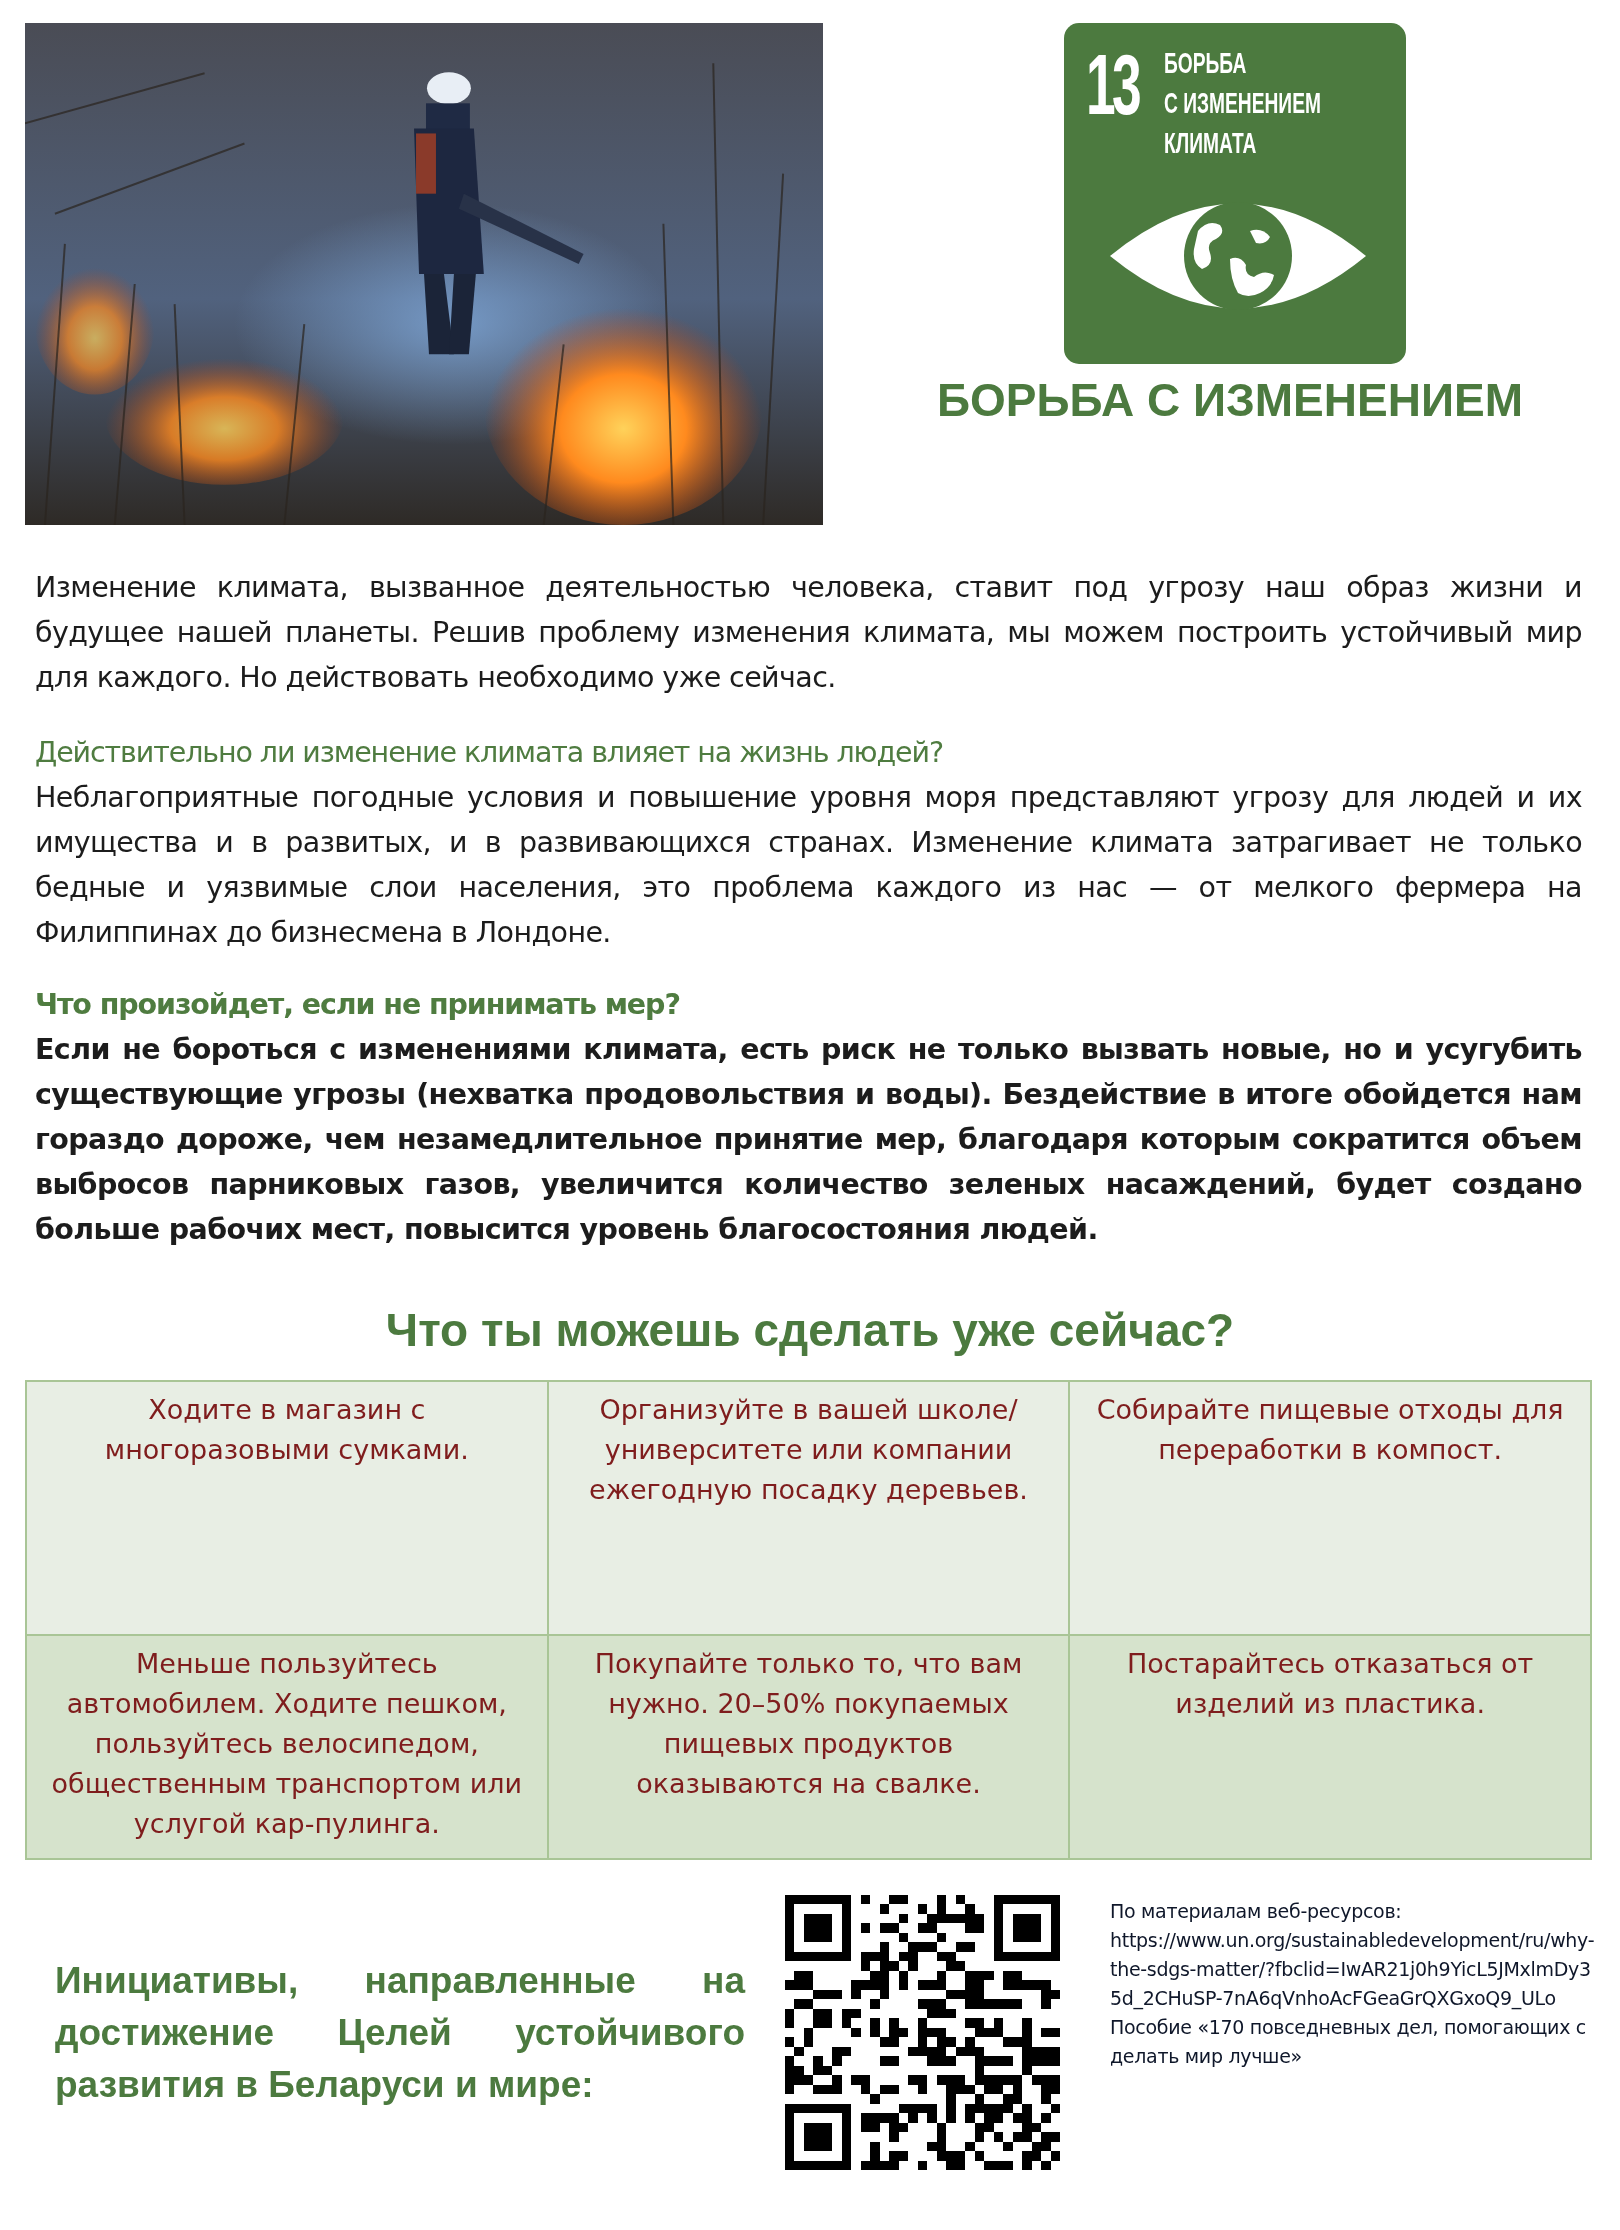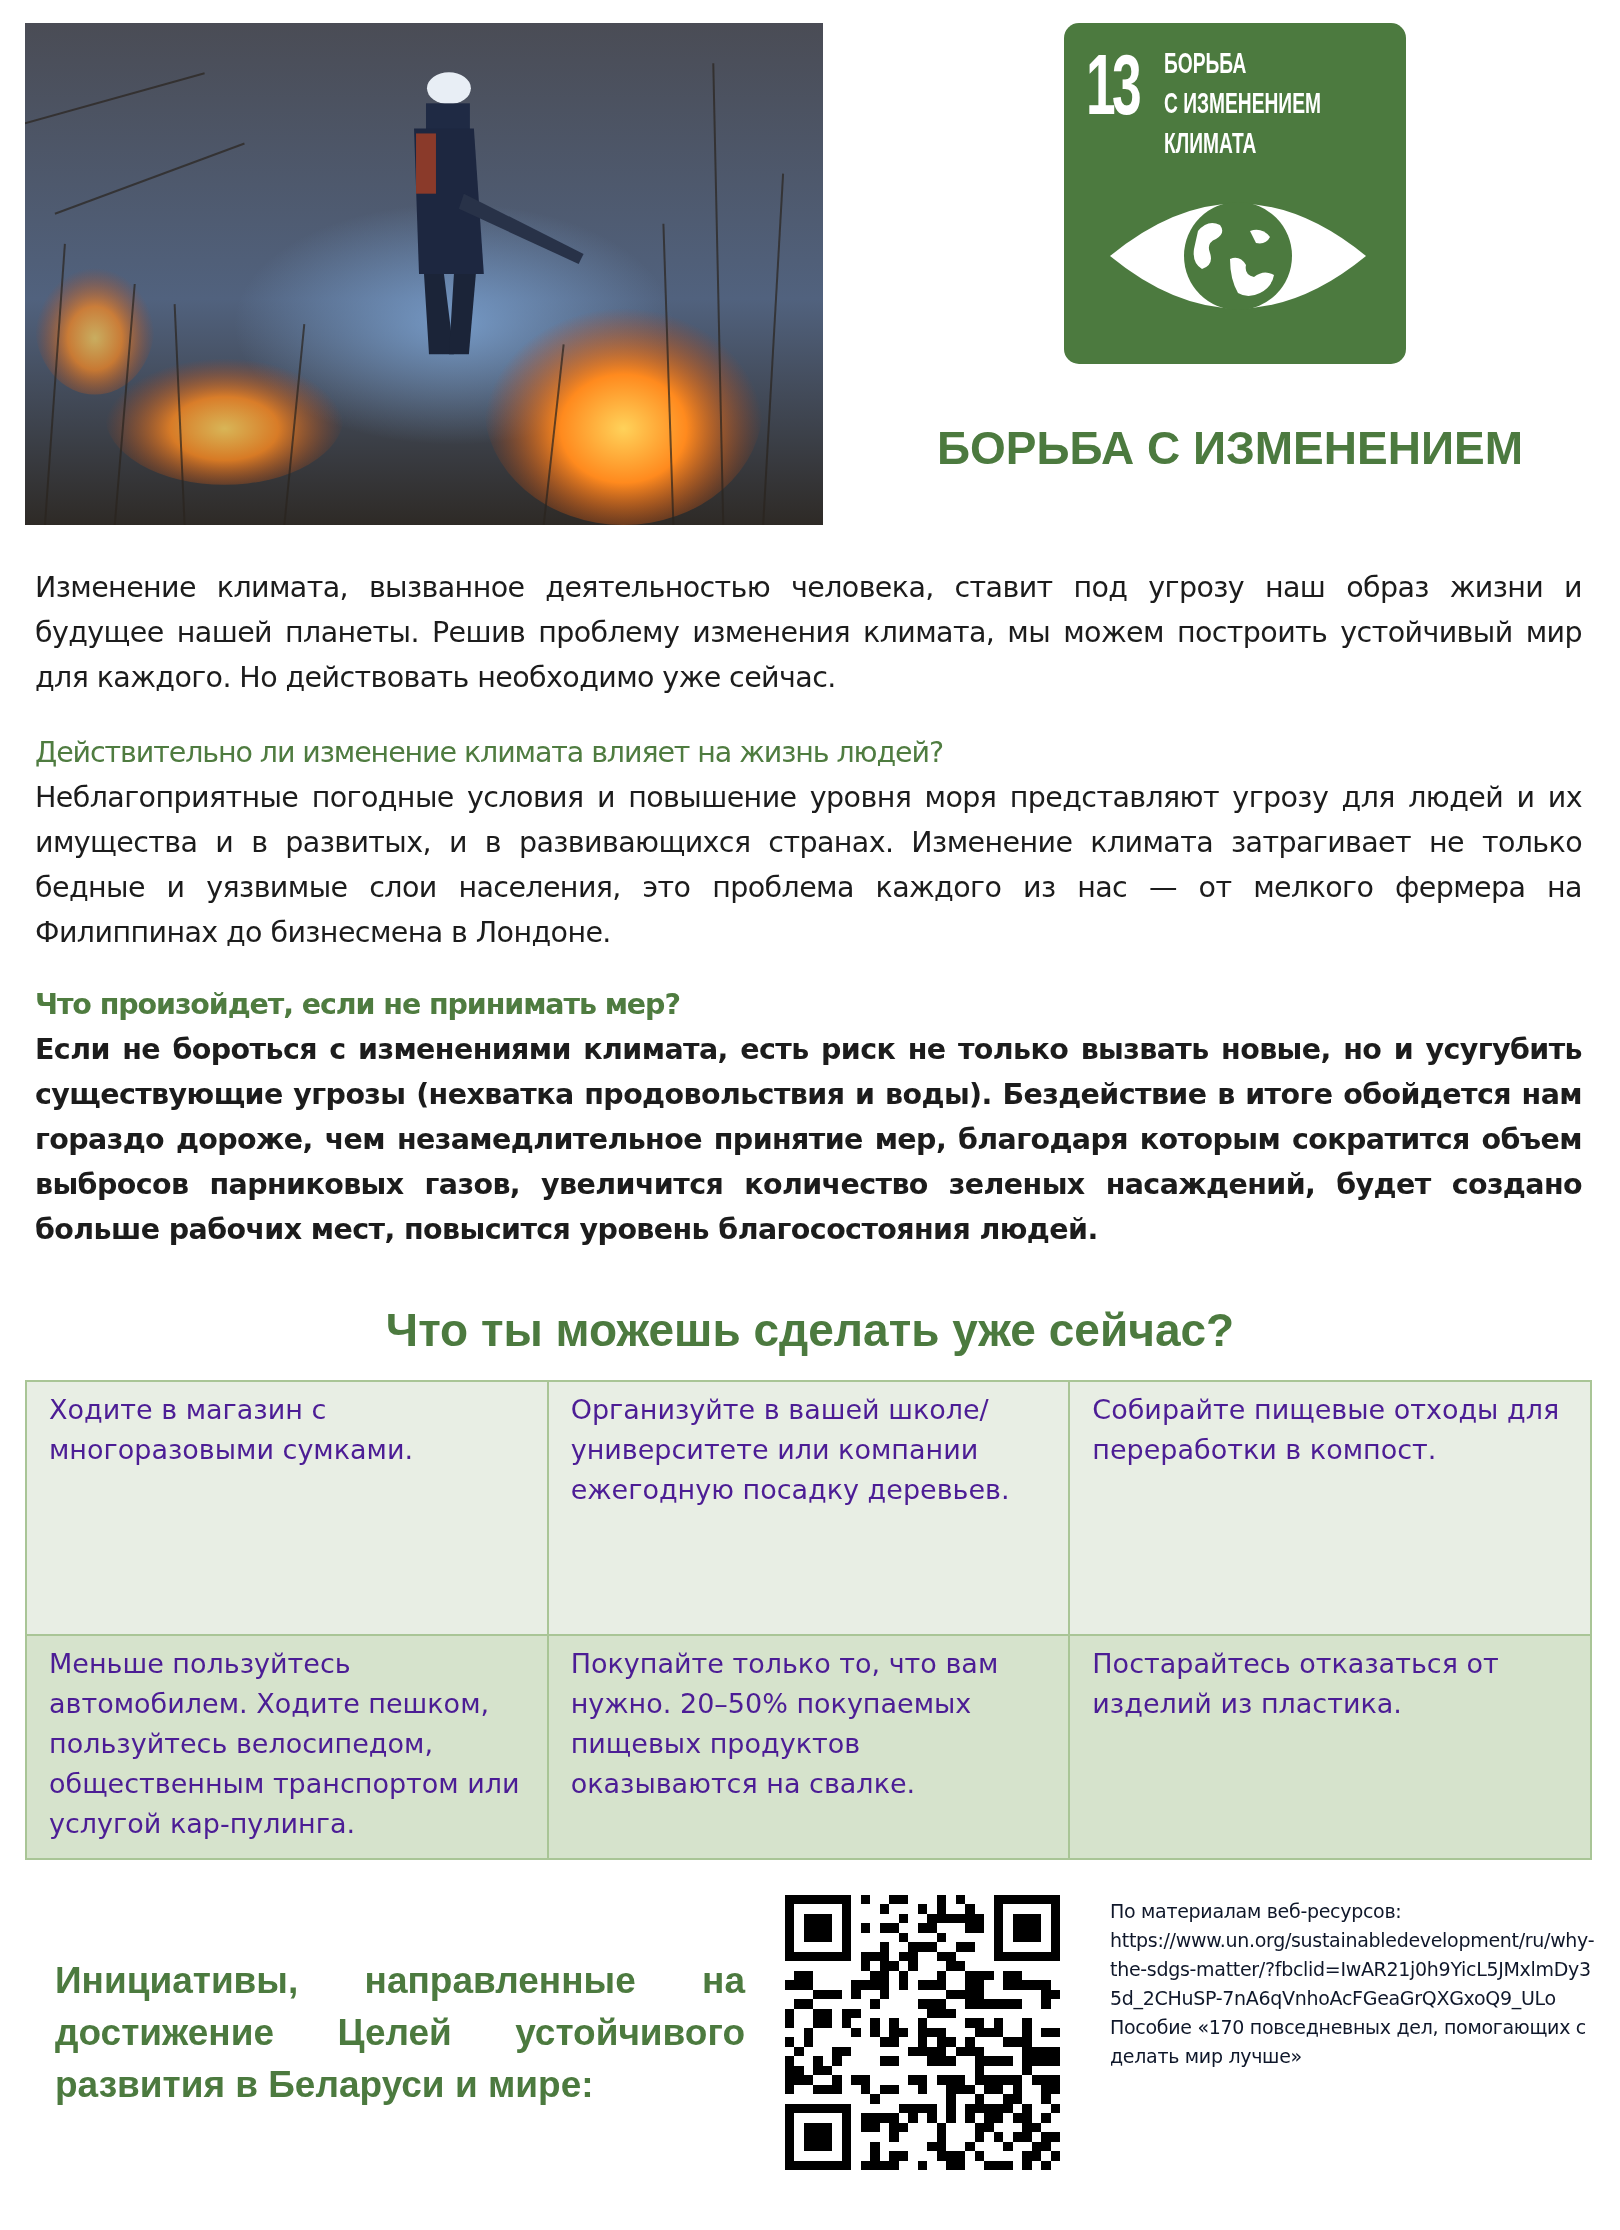--- a/index.html
+++ b/index.html
@@ -21,7 +21,7 @@
   .sdg-eye { position: absolute; left: 46px; top: 168px; width: 256px; height: 130px; }
 
   .main-title { position: absolute; left: 880px; top: 370px; width: 700px; text-align: center;
-                color: #4c7a3f; font-weight: bold; font-size: 46px; line-height: 60px; margin-top: 48px; }
+                color: #4c7a3f; font-weight: bold; font-size: 46px; line-height: 60px; }
   .main-title div { white-space: nowrap; }
 
   .body-block { position: absolute; left: 35px; width: 1547px; font-family: "DejaVu Sans", sans-serif;

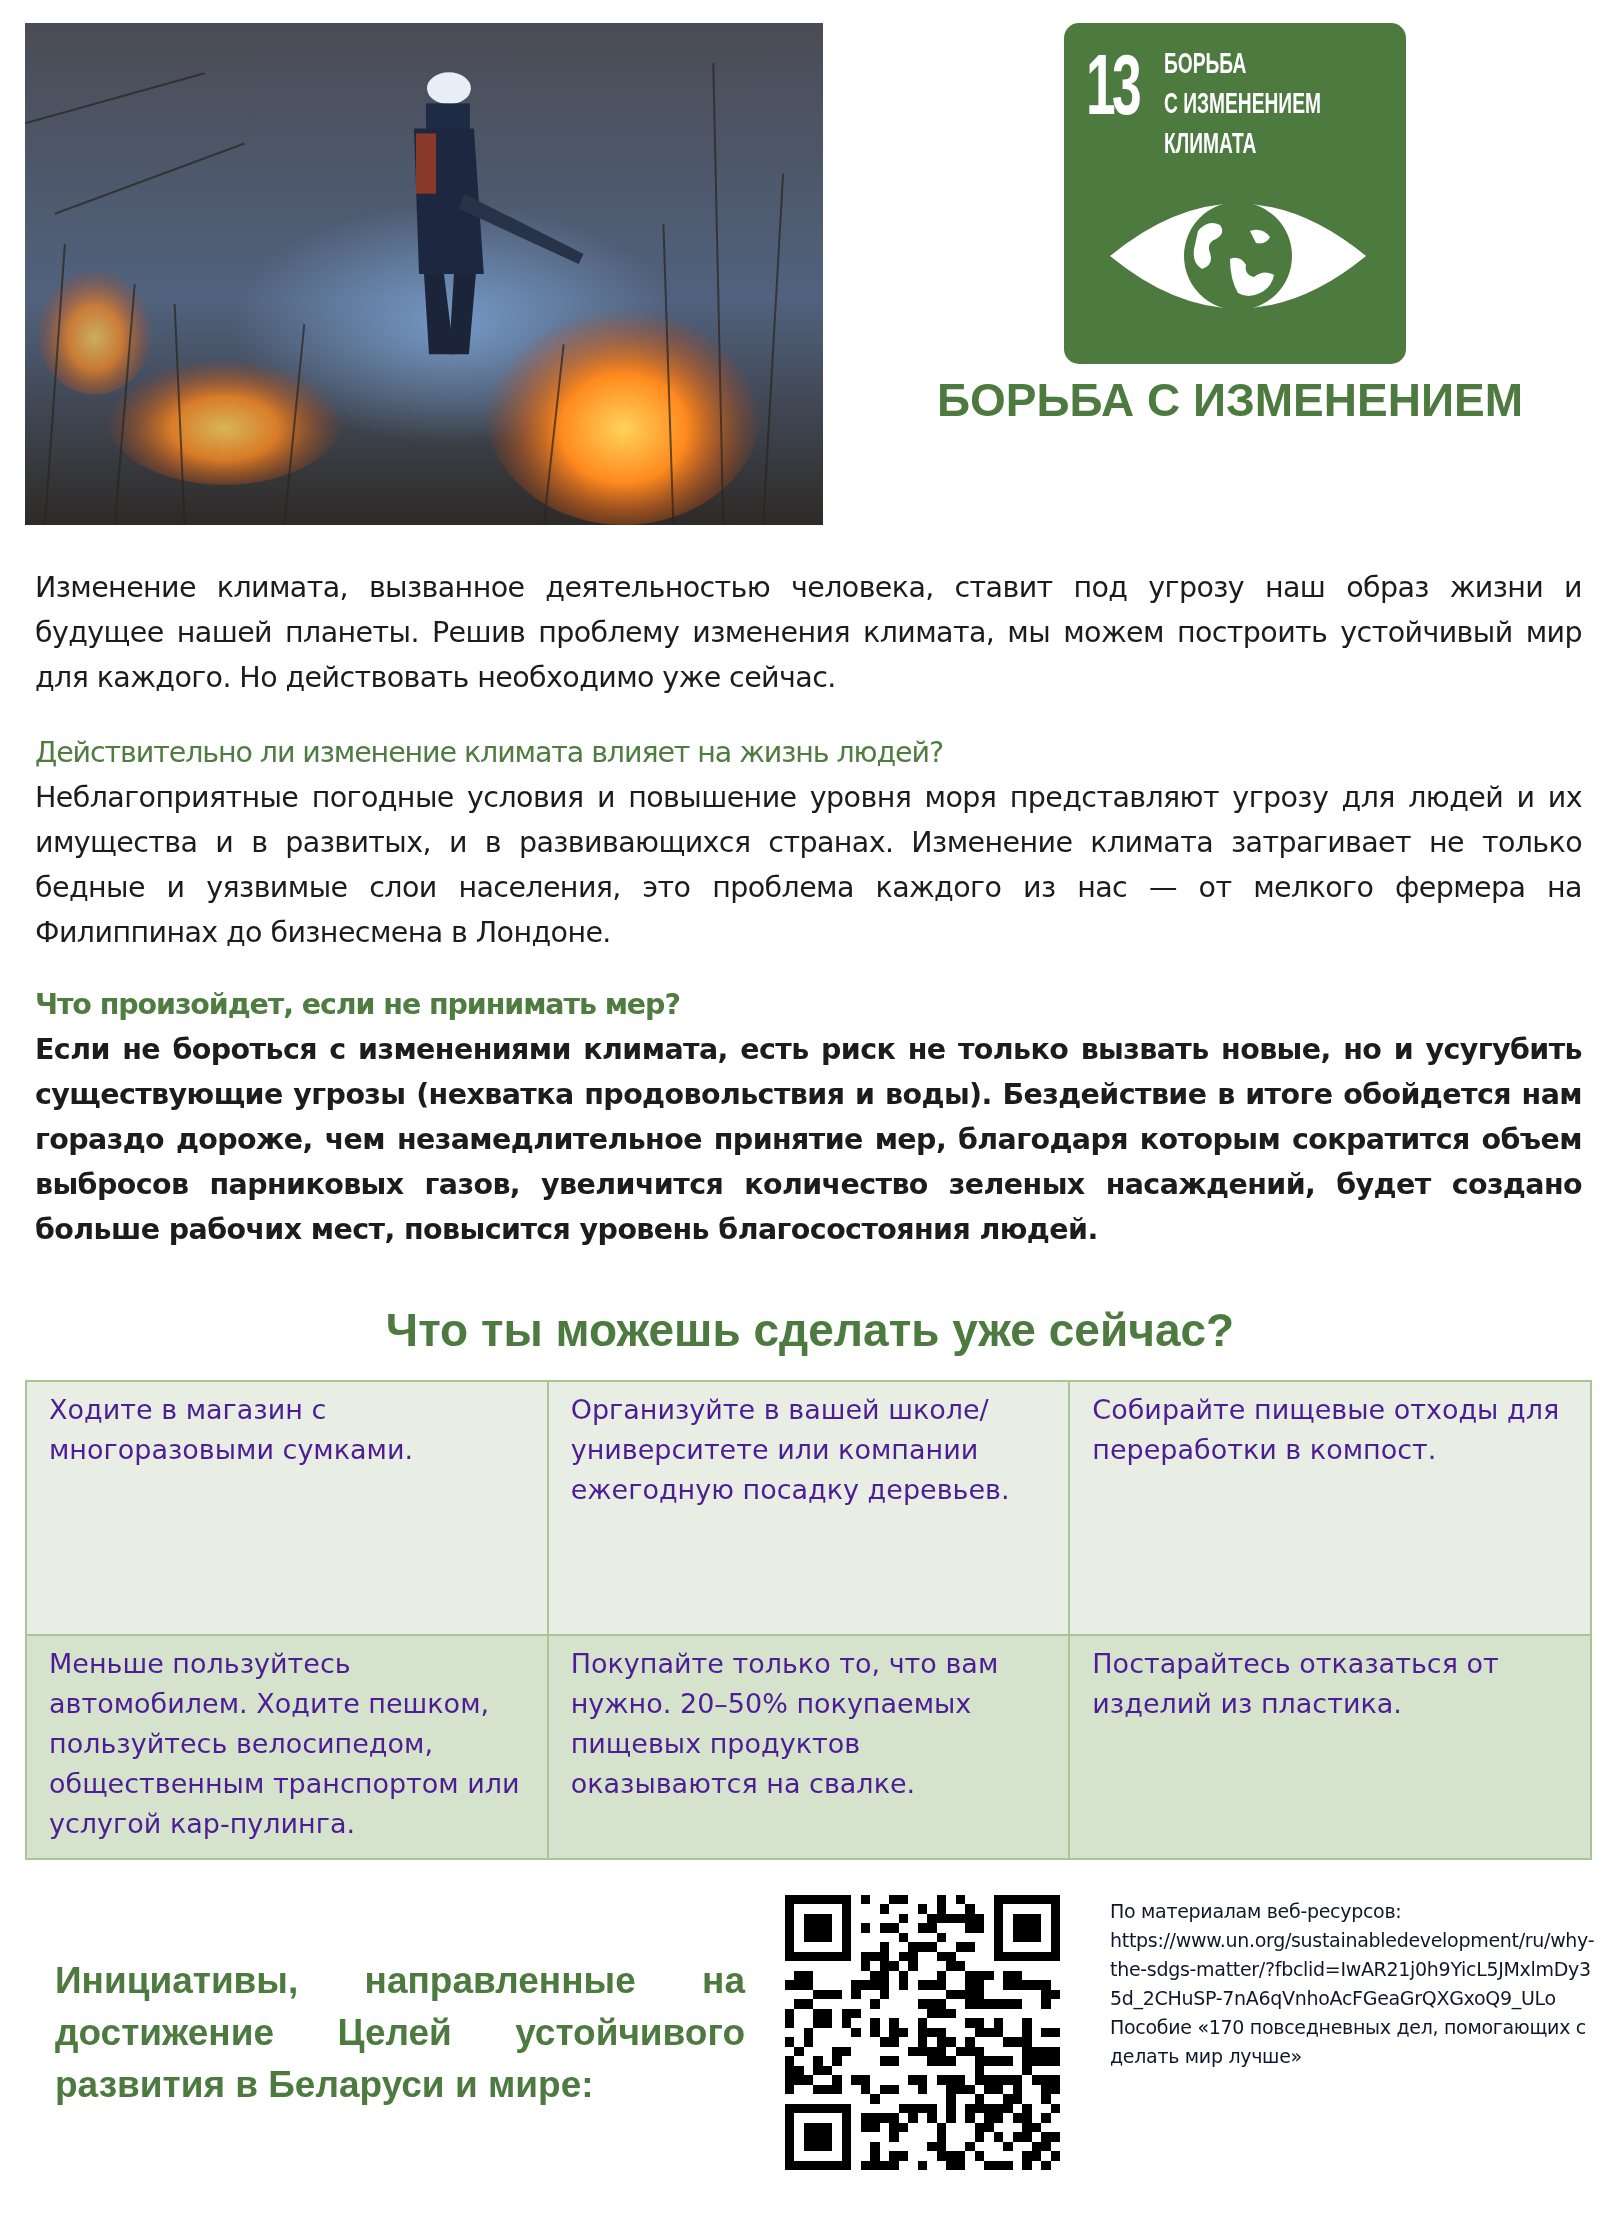--- a/index.html
+++ b/index.html
@@ -37,9 +37,9 @@
 
   .action-table { position: absolute; left: 25px; top: 1380px; width: 1567px; height: 478px;
                   border-collapse: collapse; table-layout: fixed; }
-  .action-table td { border: 2px solid #a9c596; vertical-align: top; 
+  .action-table td { border: 2px solid #a9c596; vertical-align: top; text-align: center;
                      font-family: "DejaVu Sans", sans-serif; font-size: 27px; line-height: 40px;
-                     color: #4c1d95; padding: 8px 22px 0 22px; }
+                     color: #7f1d1d; padding: 8px 22px 0 22px; }
   .row-1 td { background: #e8eee4; height: 244px; }
   .row-2 td { background: #d6e3cc; height: 214px; }
 

